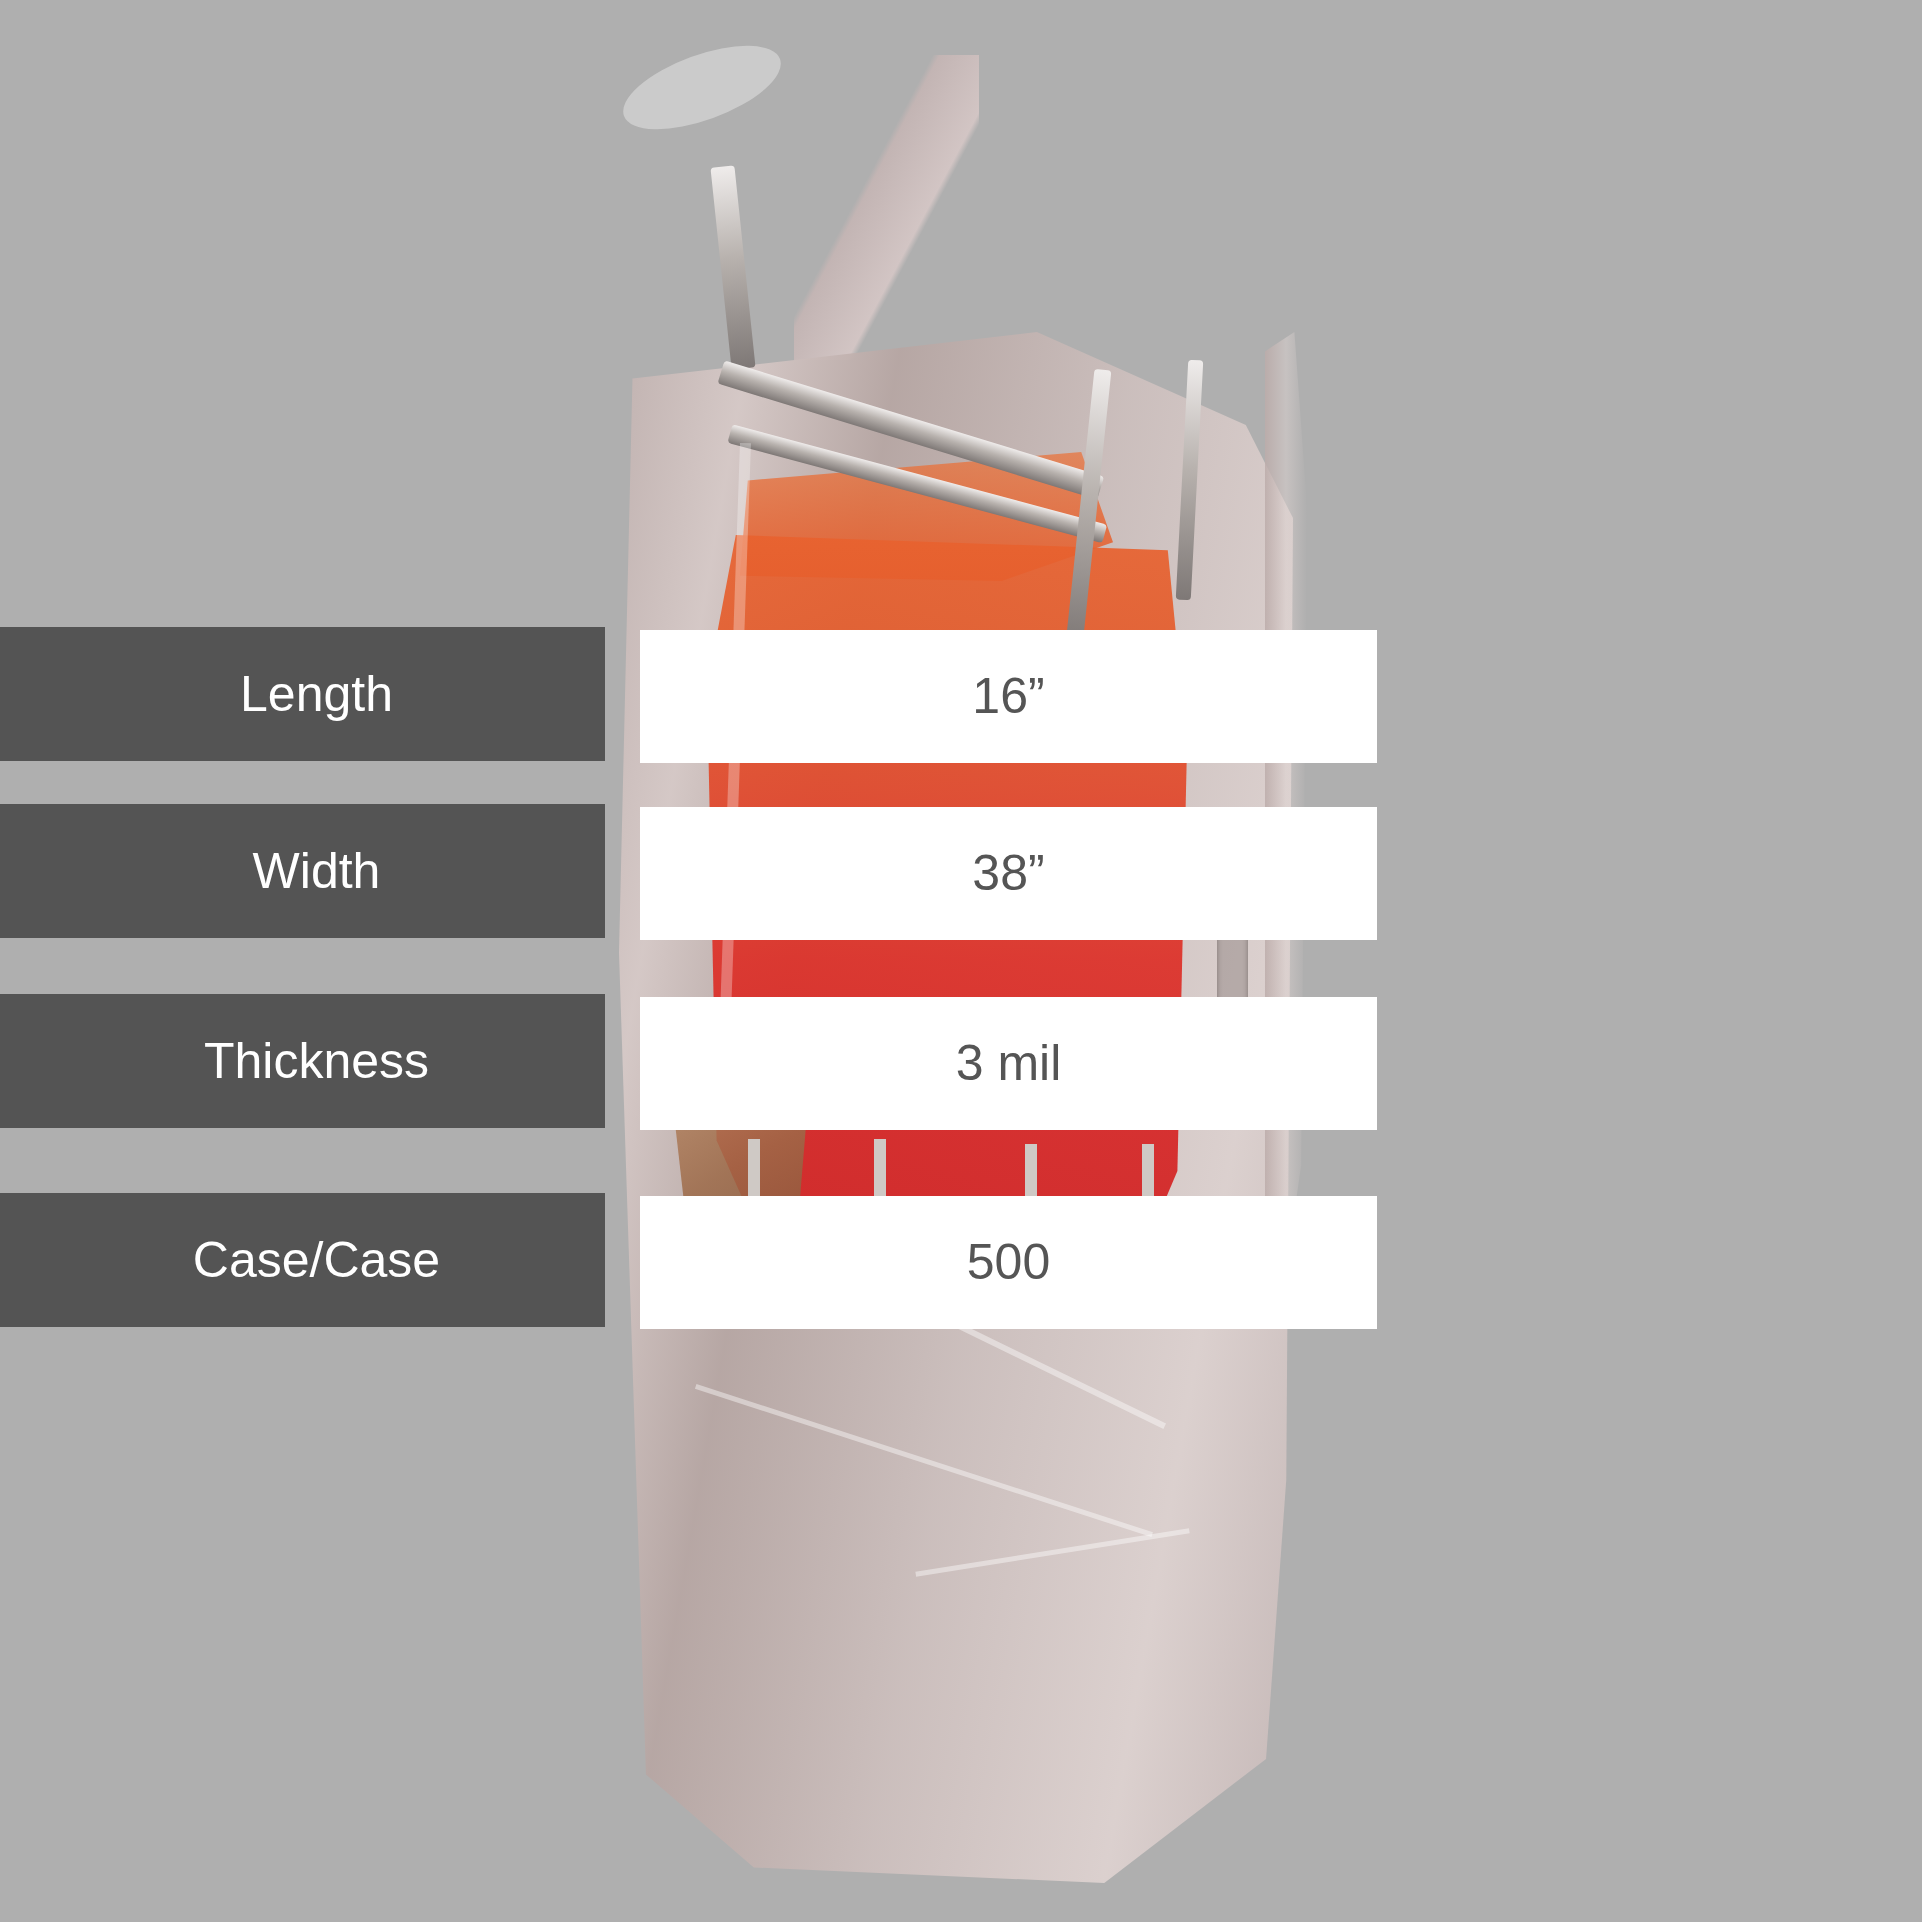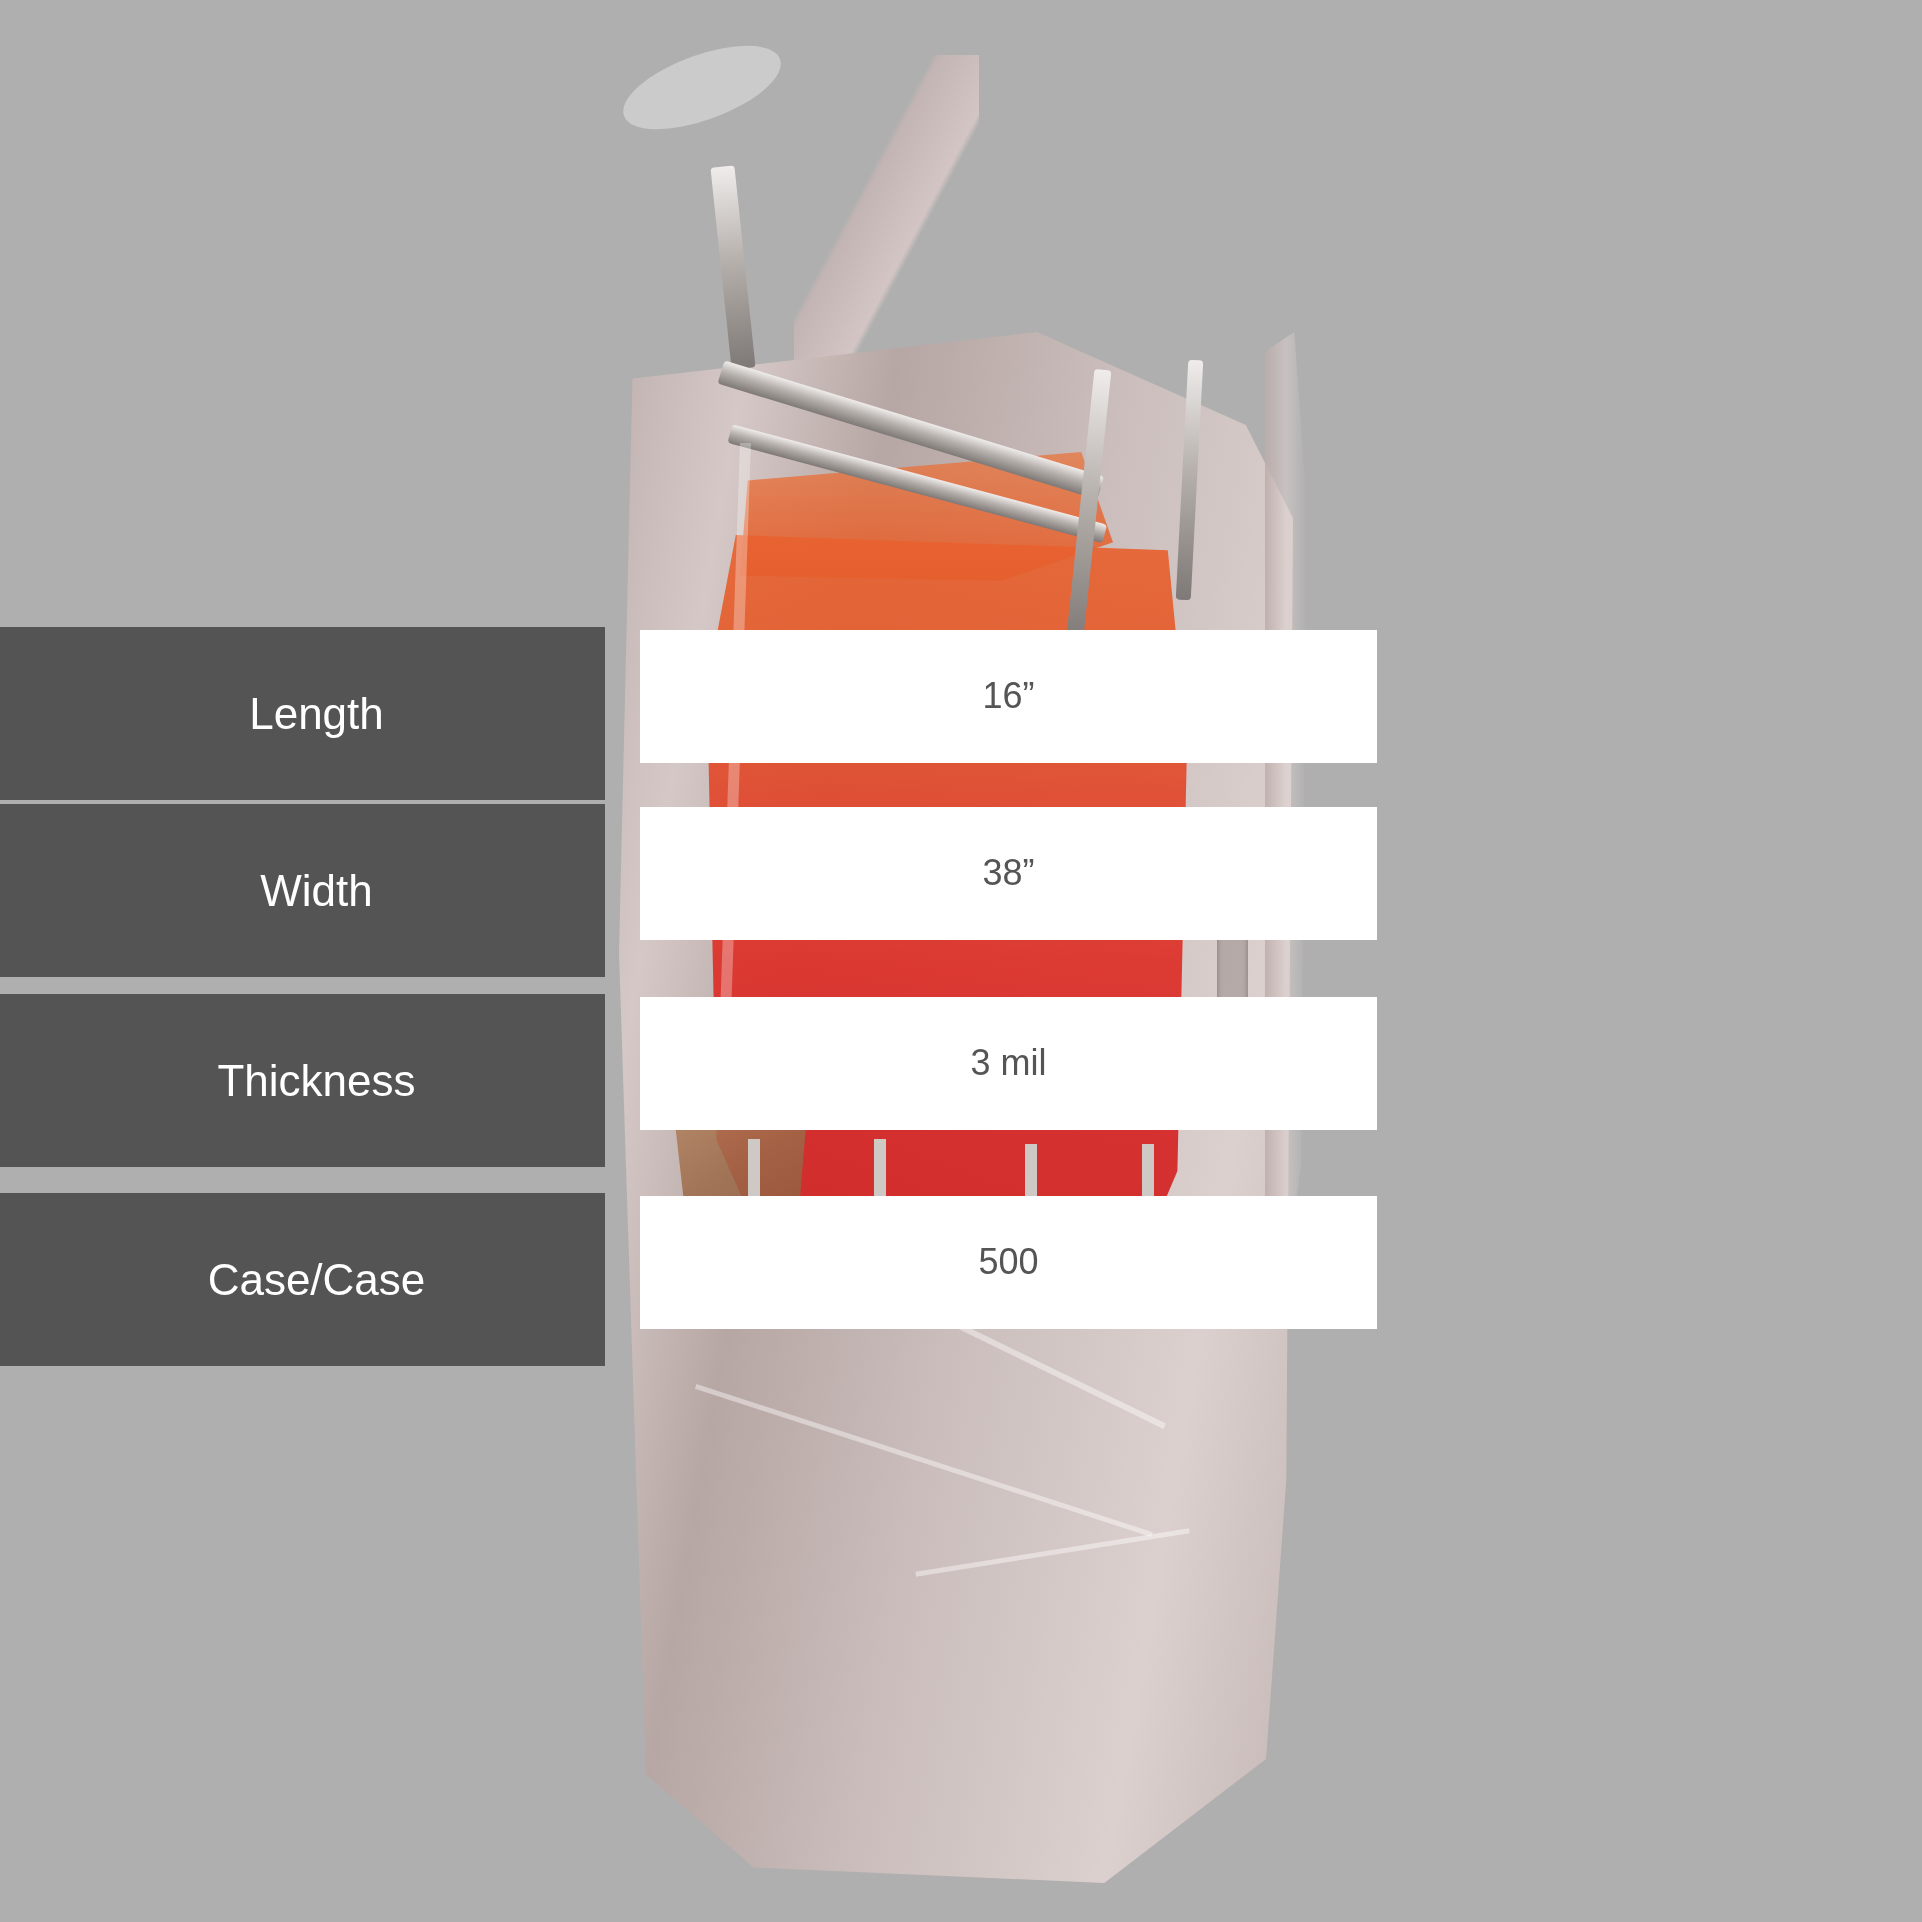--- a/index.html
+++ b/index.html
@@ -145,10 +145,10 @@
   .spec-row { position: absolute; left: 0; width: 1377px; }
   .spec-label {
     position: absolute; left: 0px; top: 0px;
-    width: 605px; height: 173px;
+    width: 605px; height: 134px;
     background: #545454;
     display: flex; align-items: center; justify-content: center;
-    color: #ffffff; font-size: 44px; font-weight: normal;
+    color: #ffffff; font-size: 50px; font-weight: normal;
     white-space: nowrap;
     padding-left: 28px;
   }

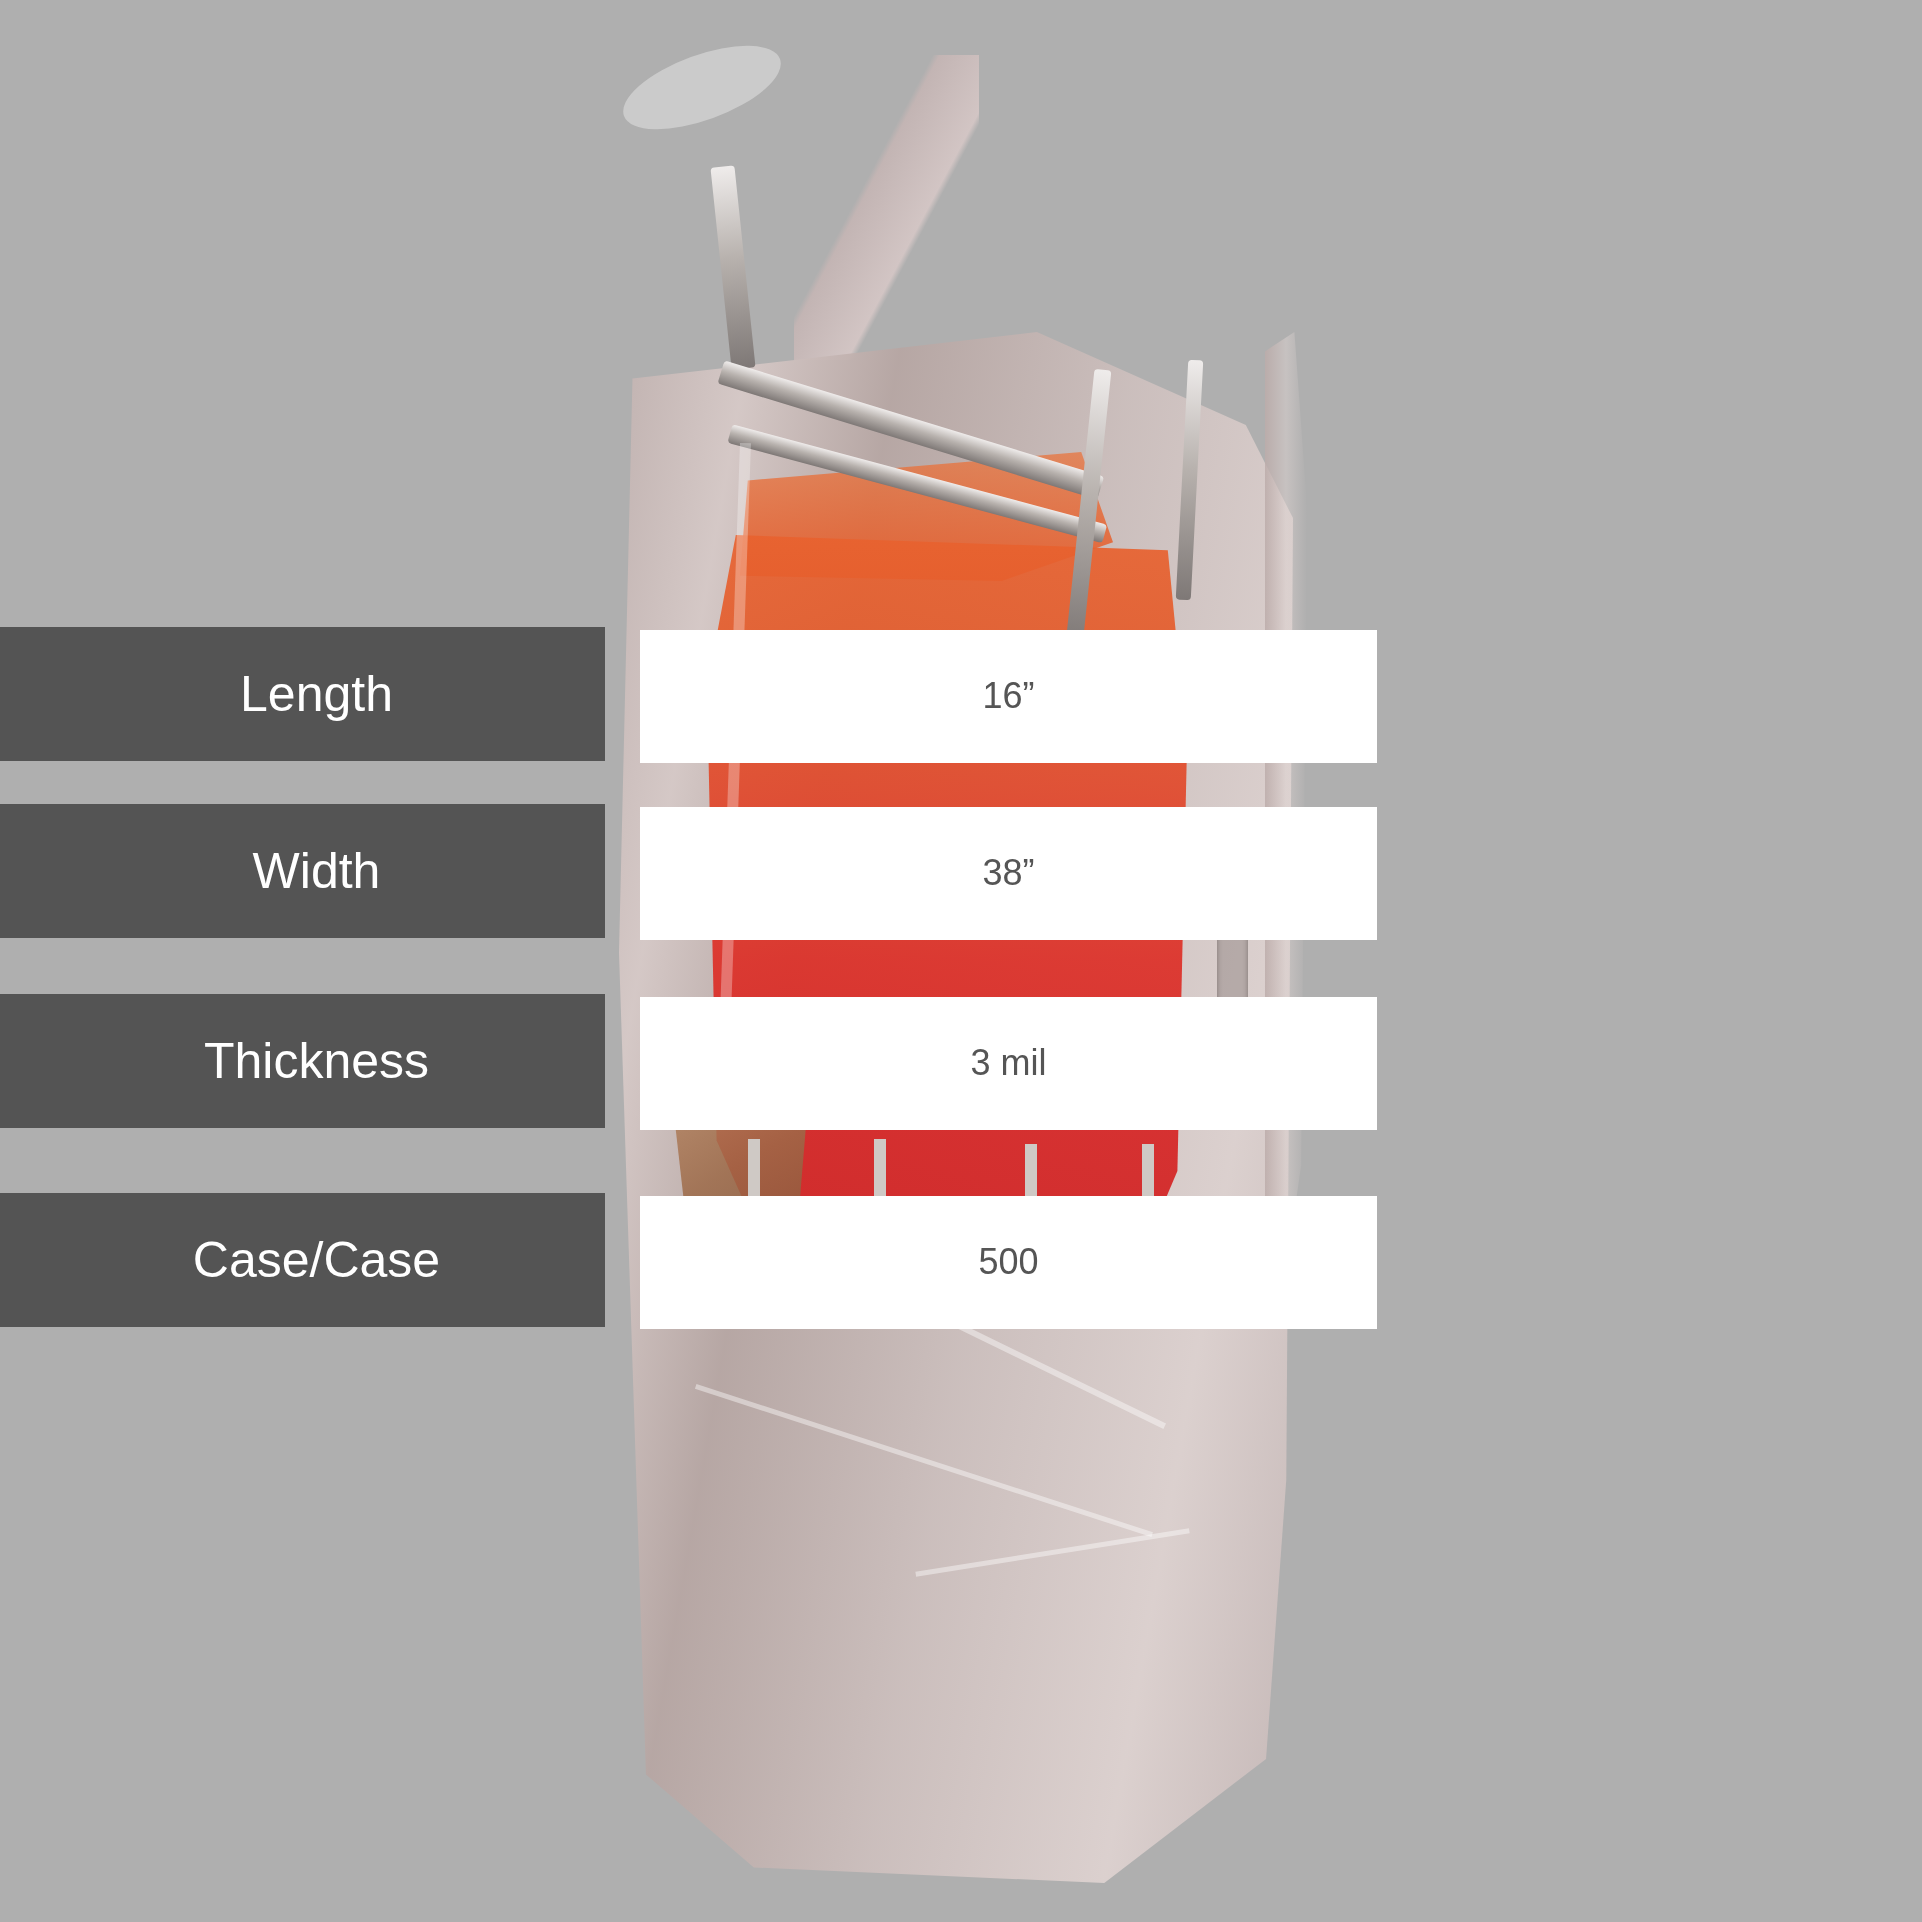--- a/index.html
+++ b/index.html
@@ -157,7 +157,7 @@
     width: 737px; height: 133px;
     background: #ffffff;
     display: flex; align-items: center; justify-content: center;
-    color: #555555; font-size: 36px; font-weight: normal;
+    color: #555555; font-size: 50px; font-weight: normal;
     white-space: nowrap;
   }
 </style>

